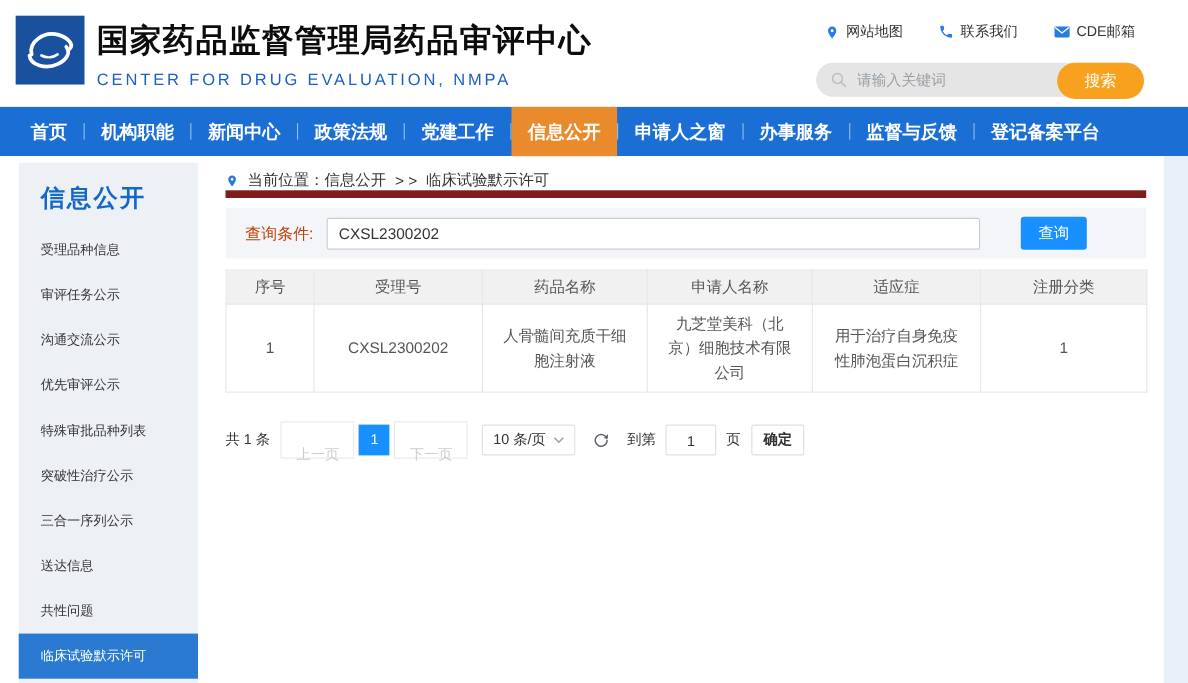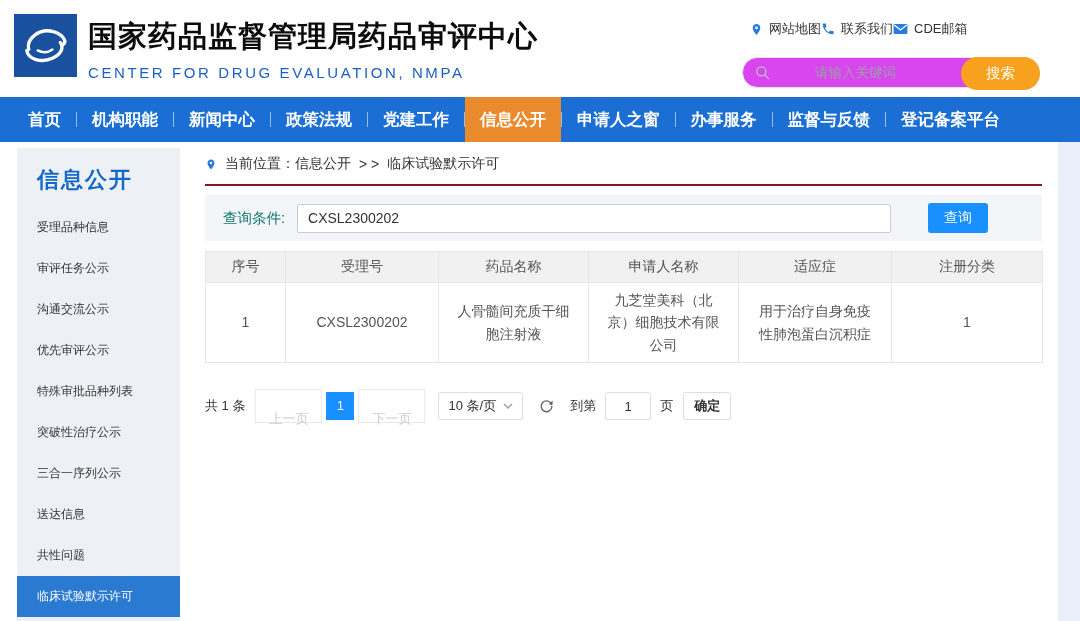--- a/index.html
+++ b/index.html
@@ -13,7 +13,7 @@
   .brand-title { font-size:29px; font-weight:700; color:#0c0c0c; letter-spacing:1px; }
   .brand-sub { margin-top:7px; font-size:15px; font-weight:400; color:#1c5fc4; letter-spacing:2.6px; }
   .header-right { position:absolute; right:40px; top:20px; width:298px; }
-  .quick-links { display:flex; justify-content:flex-start; padding:0 8px; }
+  .quick-links { display:flex; justify-content:space-between; padding:0 8px; }
   .quick-link { display:flex; align-items:center; gap:6px; font-size:13px; color:#333; cursor:pointer; }
   .search-pill { margin-top:19px; position:relative; width:298px; height:31px;
     border:1px solid #e3e3e3; border-radius:16px; background:#d946ef; display:flex; align-items:center;gap:36px; }

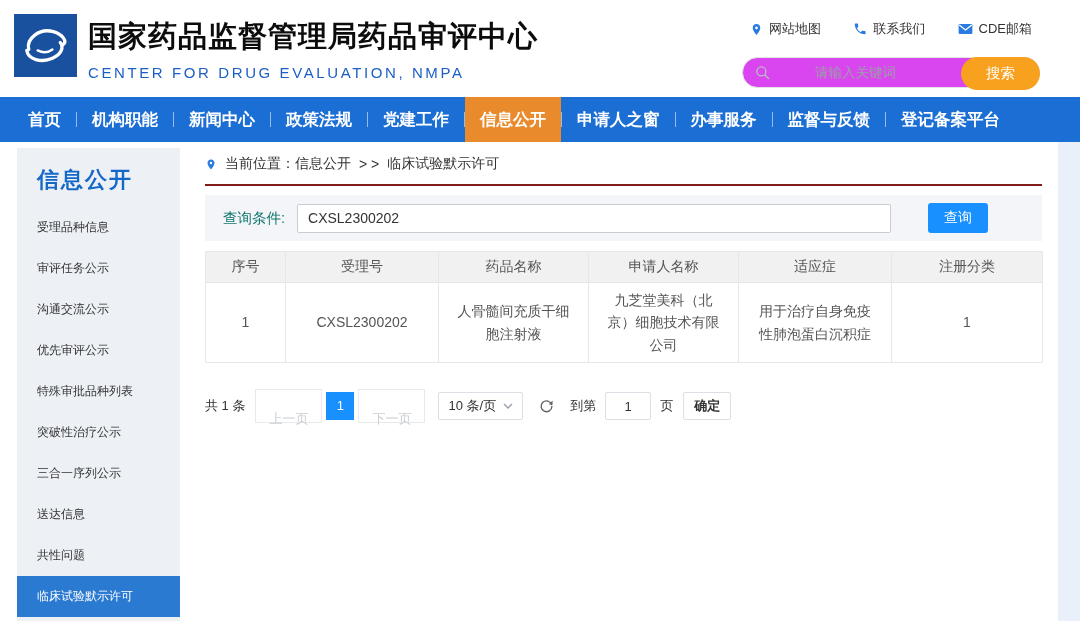--- a/index.html
+++ b/index.html
@@ -16,7 +16,7 @@
   .quick-links { display:flex; justify-content:space-between; padding:0 8px; }
   .quick-link { display:flex; align-items:center; gap:6px; font-size:13px; color:#333; cursor:pointer; }
   .search-pill { margin-top:19px; position:relative; width:298px; height:31px;
-    border:1px solid #e3e3e3; border-radius:16px; background:#d946ef; display:flex; align-items:center;gap:36px; }
+    border:1px solid #e3e3e3; border-radius:16px; background:#e5e5e5; display:flex; align-items:center; }
   .search-pill input { flex:1; min-width:0; border:none; outline:none; background:transparent;
     font-size:13.5px; color:#333; margin-left:9px; }
   .search-pill input::placeholder { color:#9aa0a6; }

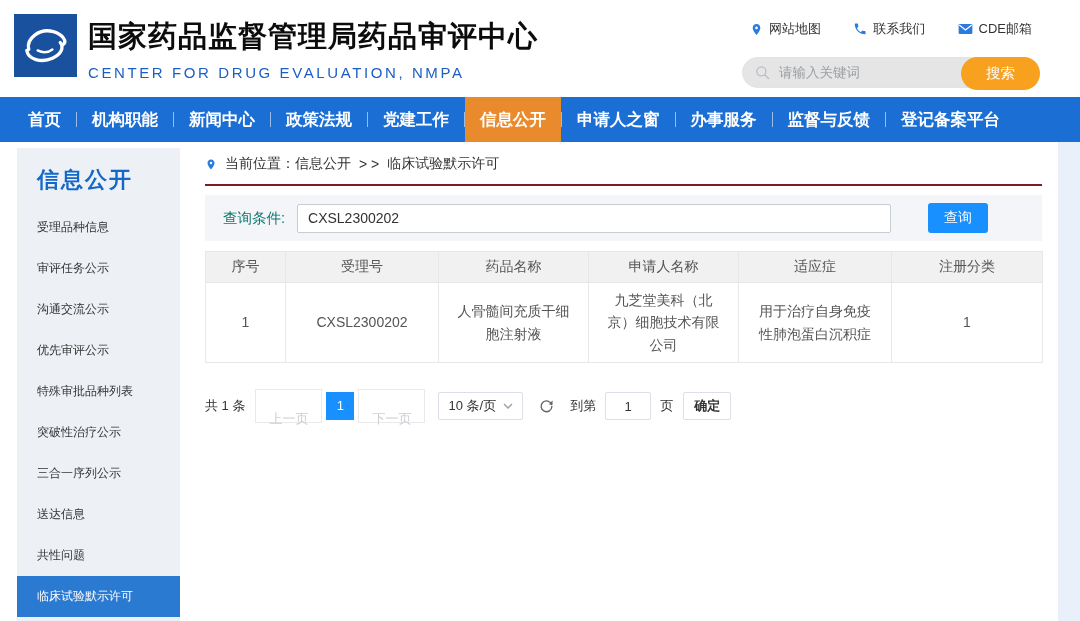--- a/index.html
+++ b/index.html
@@ -43,8 +43,8 @@
   .side-item.active { background:#2b7ad2; color:#fff; }
 
   .main { margin-left:25px; width:837px; padding-top:7px; }
-  .breadcrumb { display:flex; align-items:center; gap:8px; padding-bottom:11px;
-    border-bottom:2px solid #7f1d1d; font-size:14px; color:#333; }
+  .breadcrumb { display:flex; align-items:center; gap:8px; 
+    border-bottom:7px solid #7f1d1d; font-size:14px; color:#333; }
 
   .query-row { margin-top:9px; background:#f3f5f8; height:46px; display:flex; align-items:center; }
   .query-label { margin-left:18px; font-size:14.5px; color:#0f766e; }

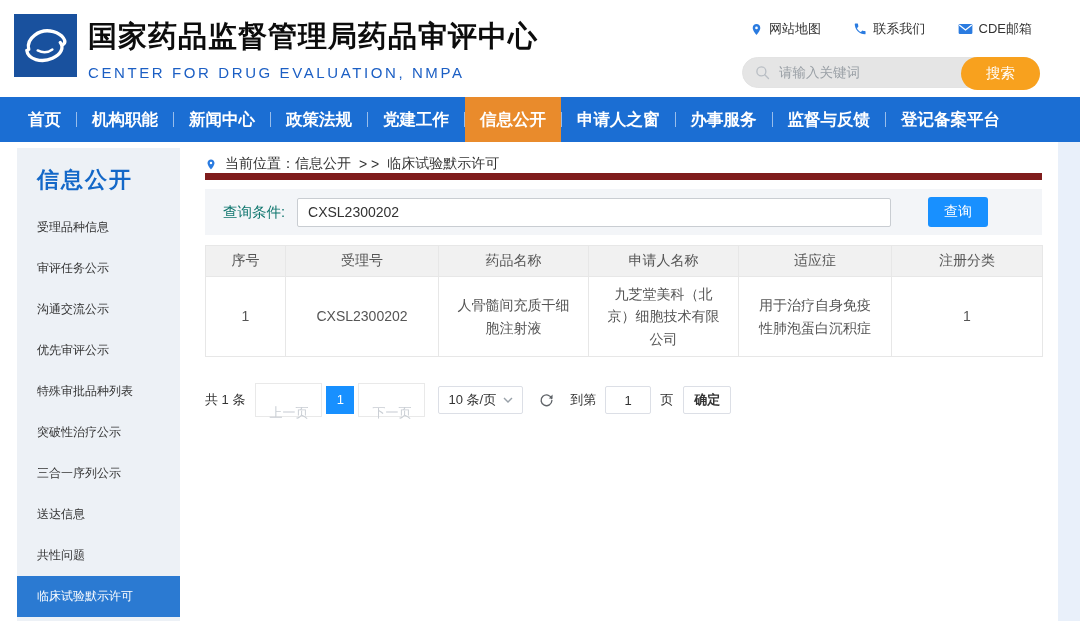--- a/index.html
+++ b/index.html
@@ -47,7 +47,7 @@
     border-bottom:7px solid #7f1d1d; font-size:14px; color:#333; }
 
   .query-row { margin-top:9px; background:#f3f5f8; height:46px; display:flex; align-items:center; }
-  .query-label { margin-left:18px; font-size:14.5px; color:#0f766e; }
+  .query-label { margin-left:18px; font-size:14.5px; color:#c2410c; }
   .query-input { margin-left:12px; width:594px; height:29px; border:1px solid #c9cdd2;
     border-radius:2px; padding:0 10px; font-size:14px; color:#333; background:#fff; outline:none;
     font-family:inherit; }

